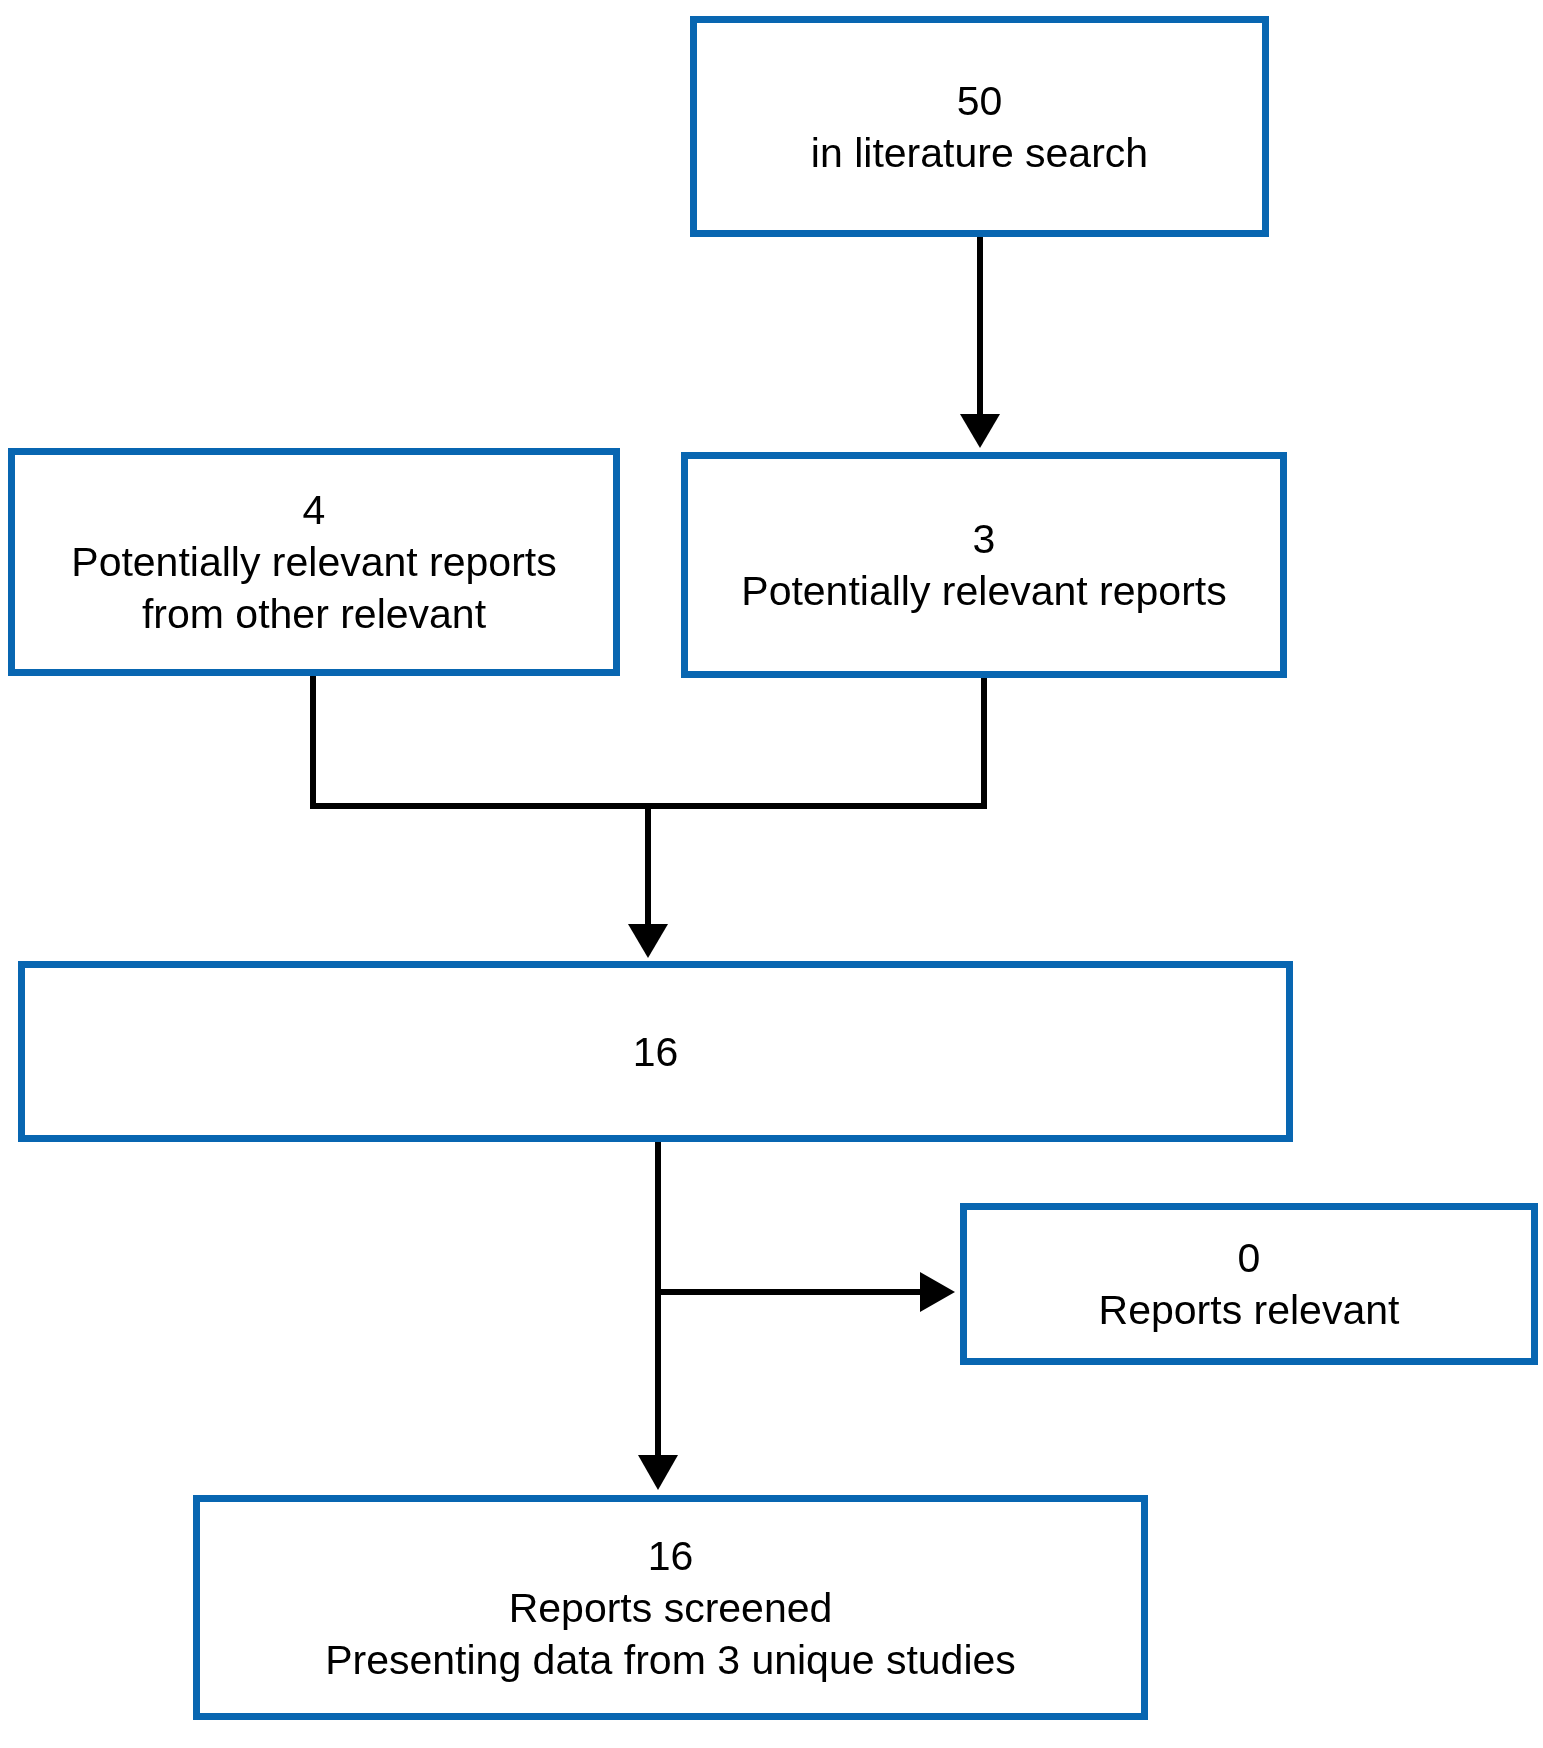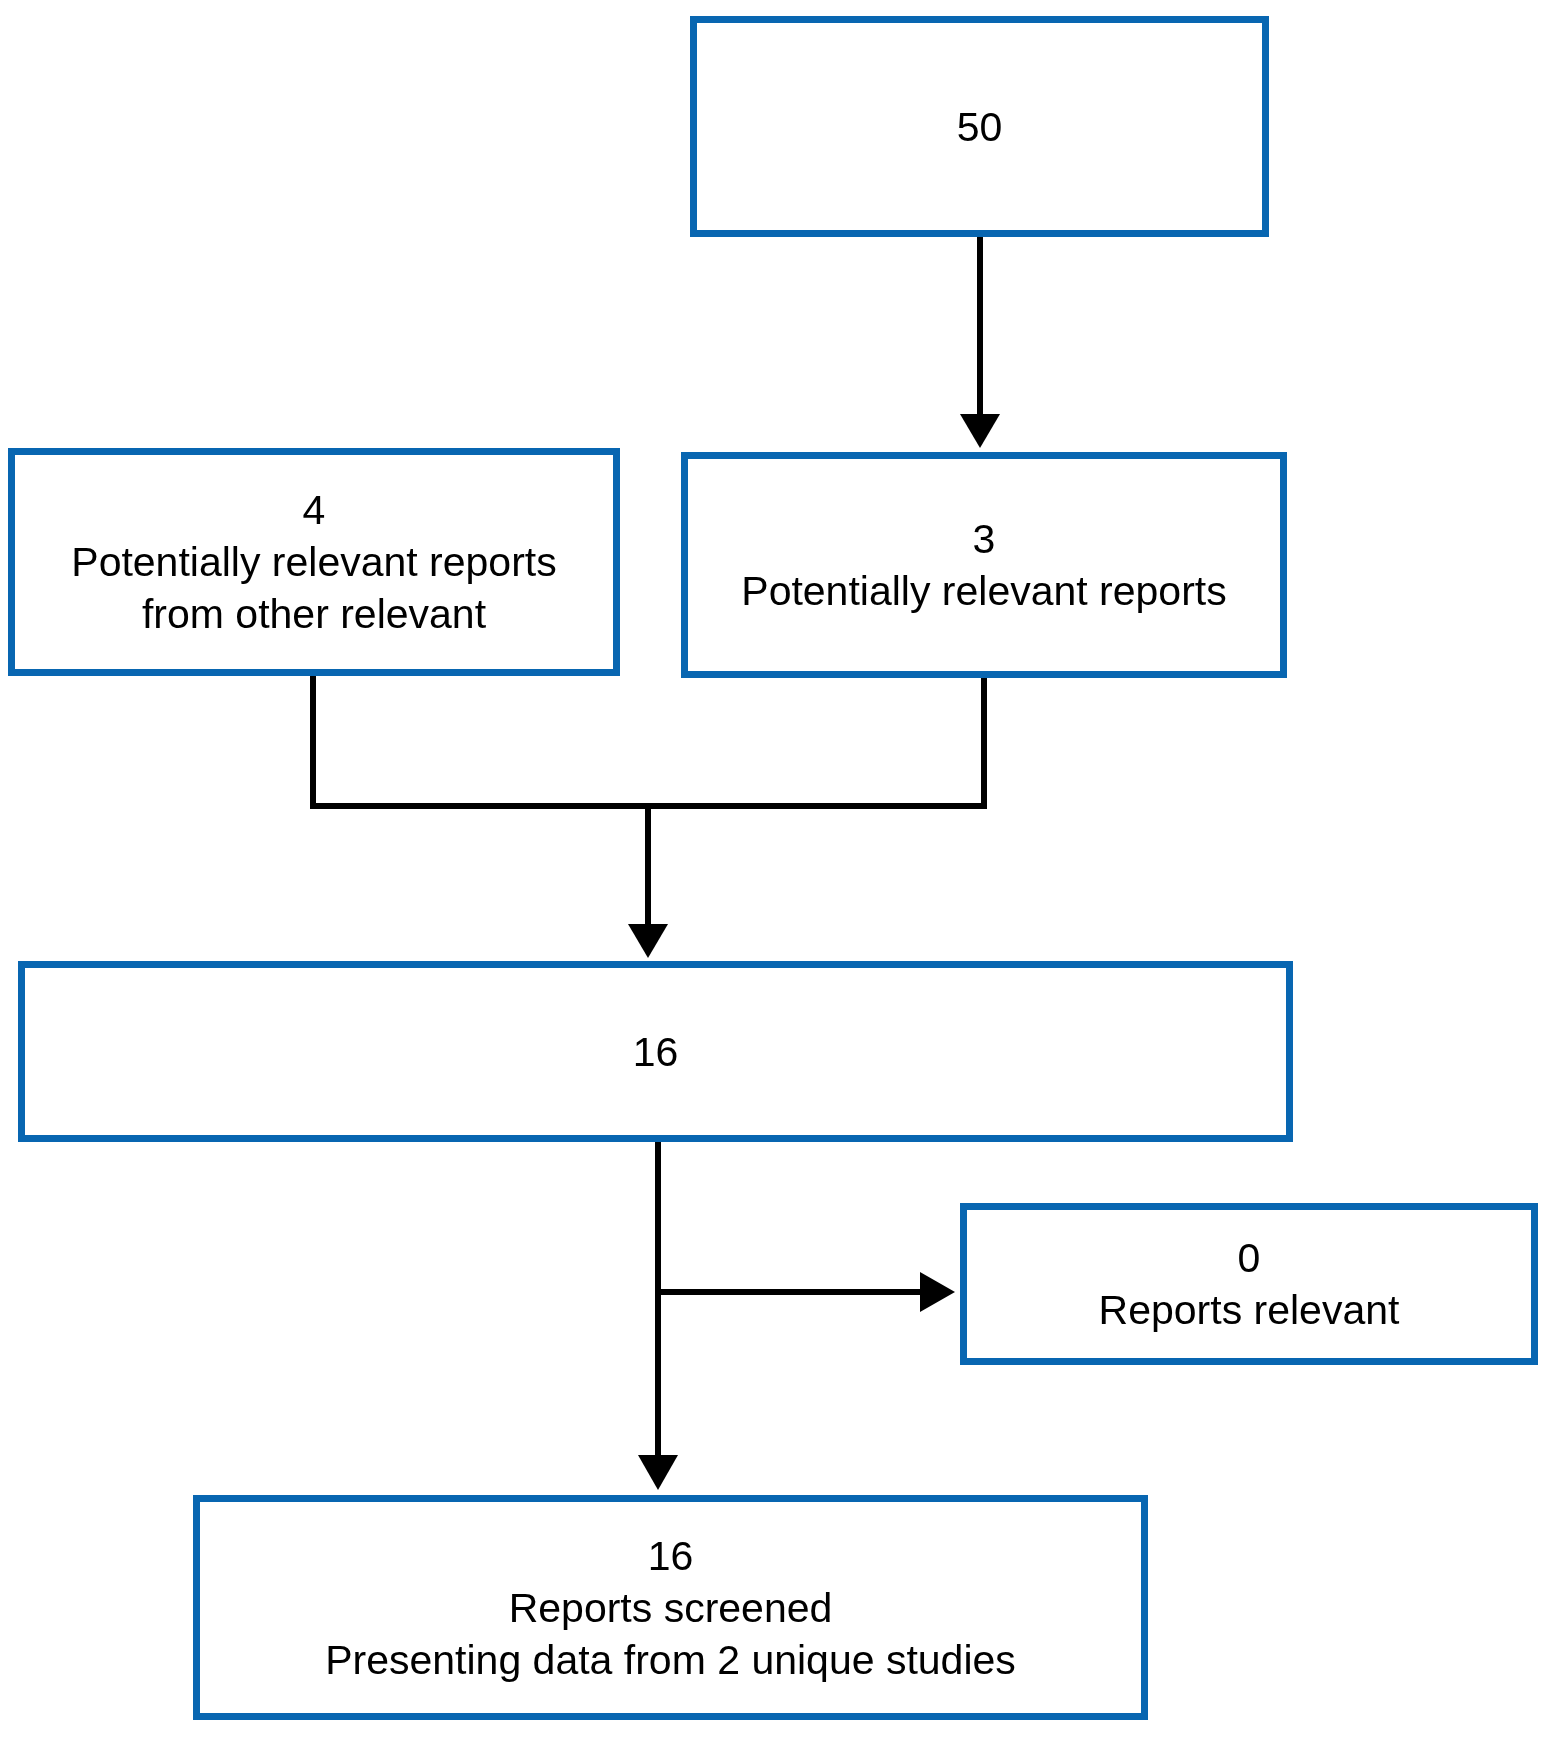--- a/index.html
+++ b/index.html
@@ -76,6 +76,7 @@
 
   <div class="box" id="box-citations">
     <span>50</span>
+    <span>in literature search</span>
   </div>
 
   <div class="box" id="box-other-sources">

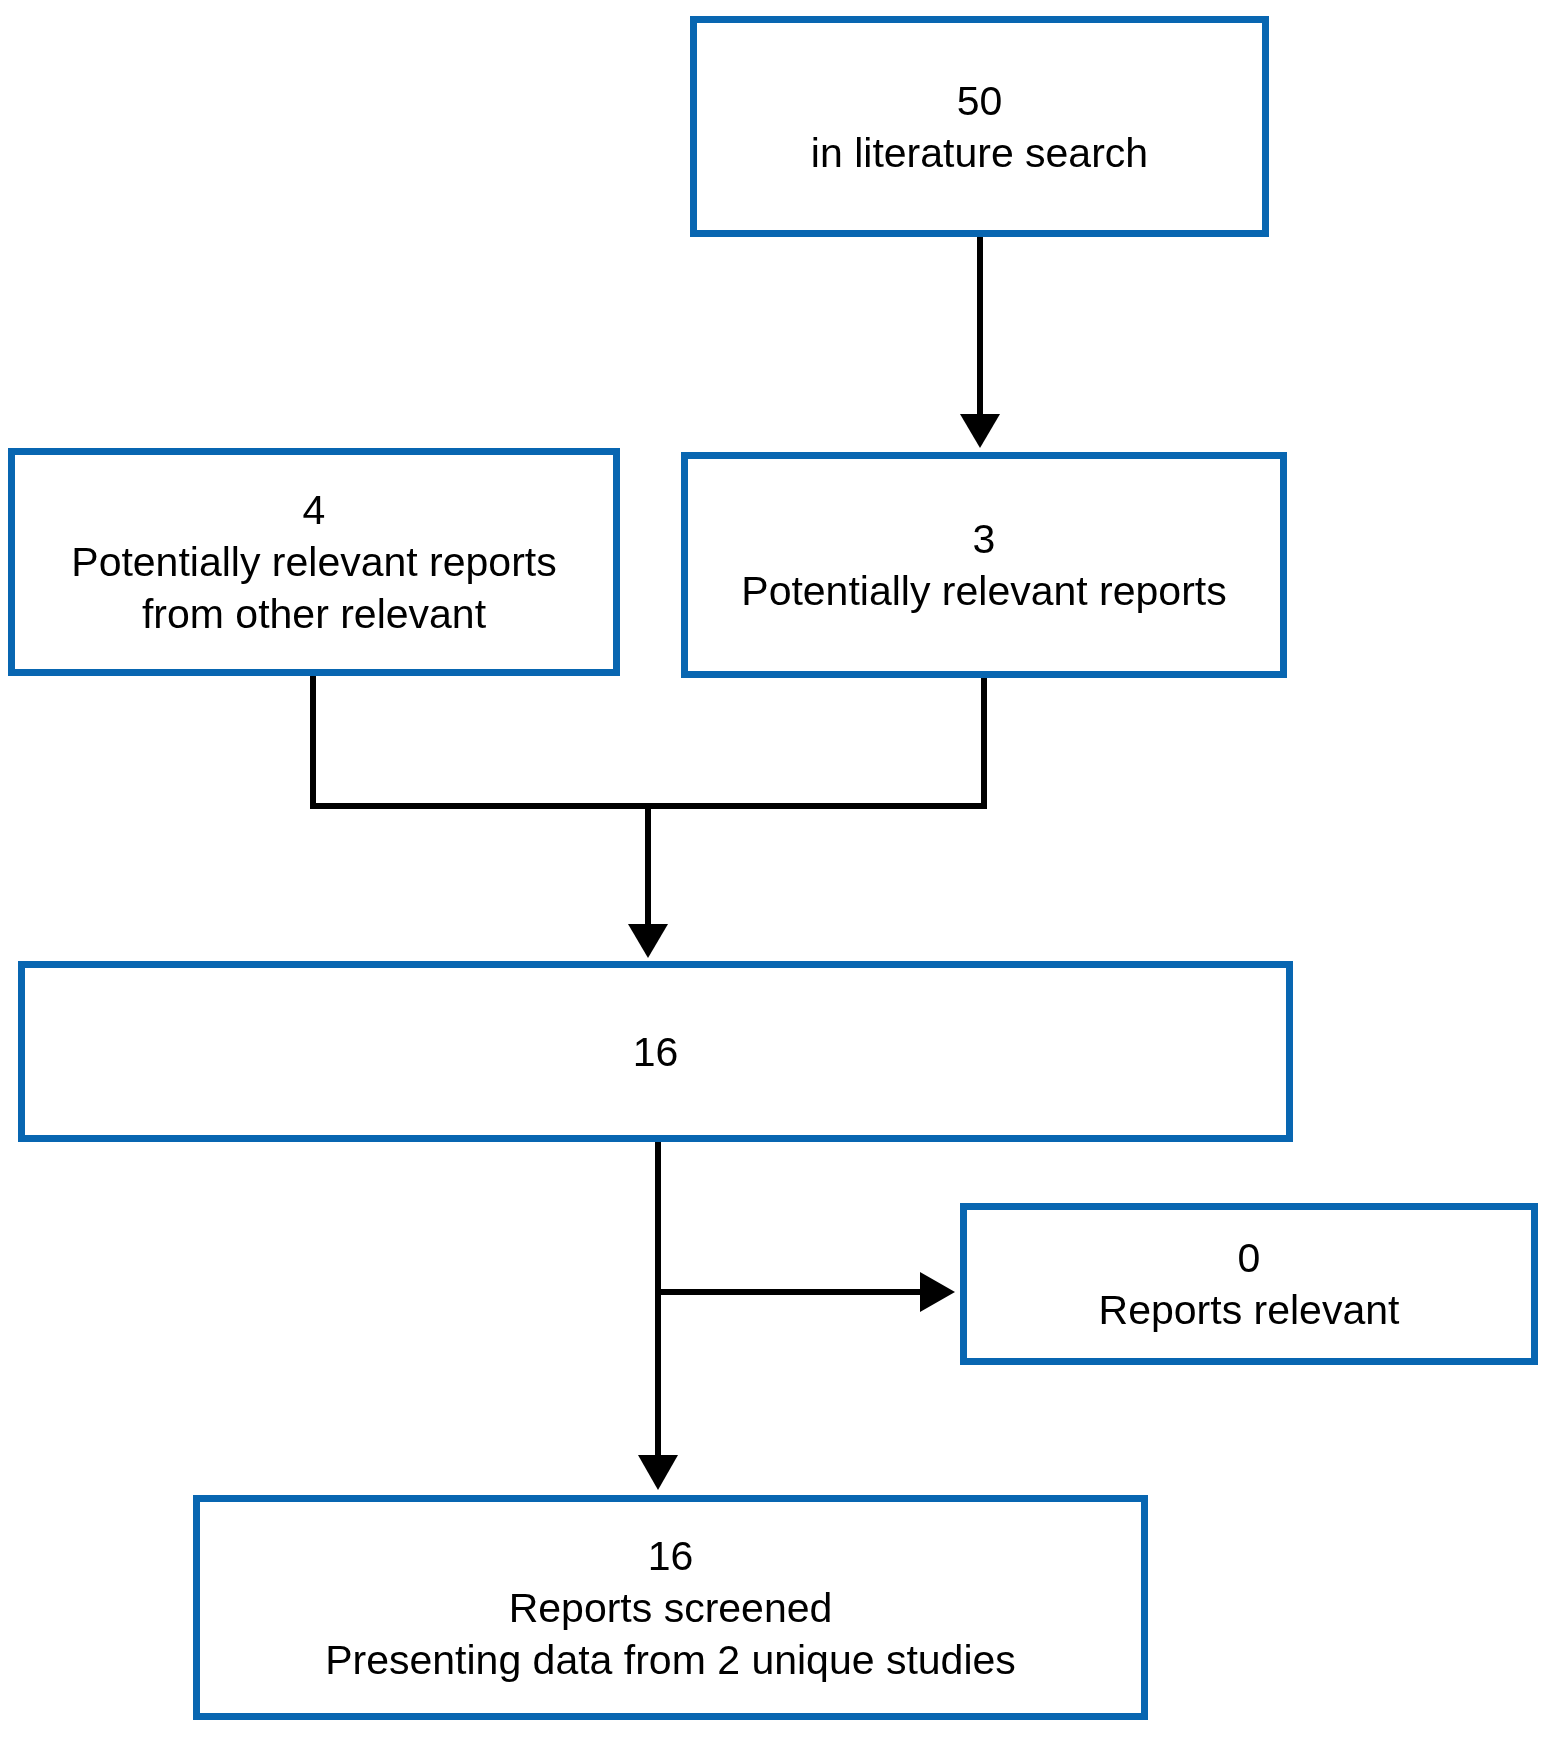--- a/index.html
+++ b/index.html
@@ -102,7 +102,7 @@
   <div class="box" id="box-included">
     <span>16</span>
     <span>Reports screened</span>
-    <span>Presenting data from 2 unique studies</span>
+    <span>Presenting data from 3 unique studies</span>
   </div>
 
 </div>

